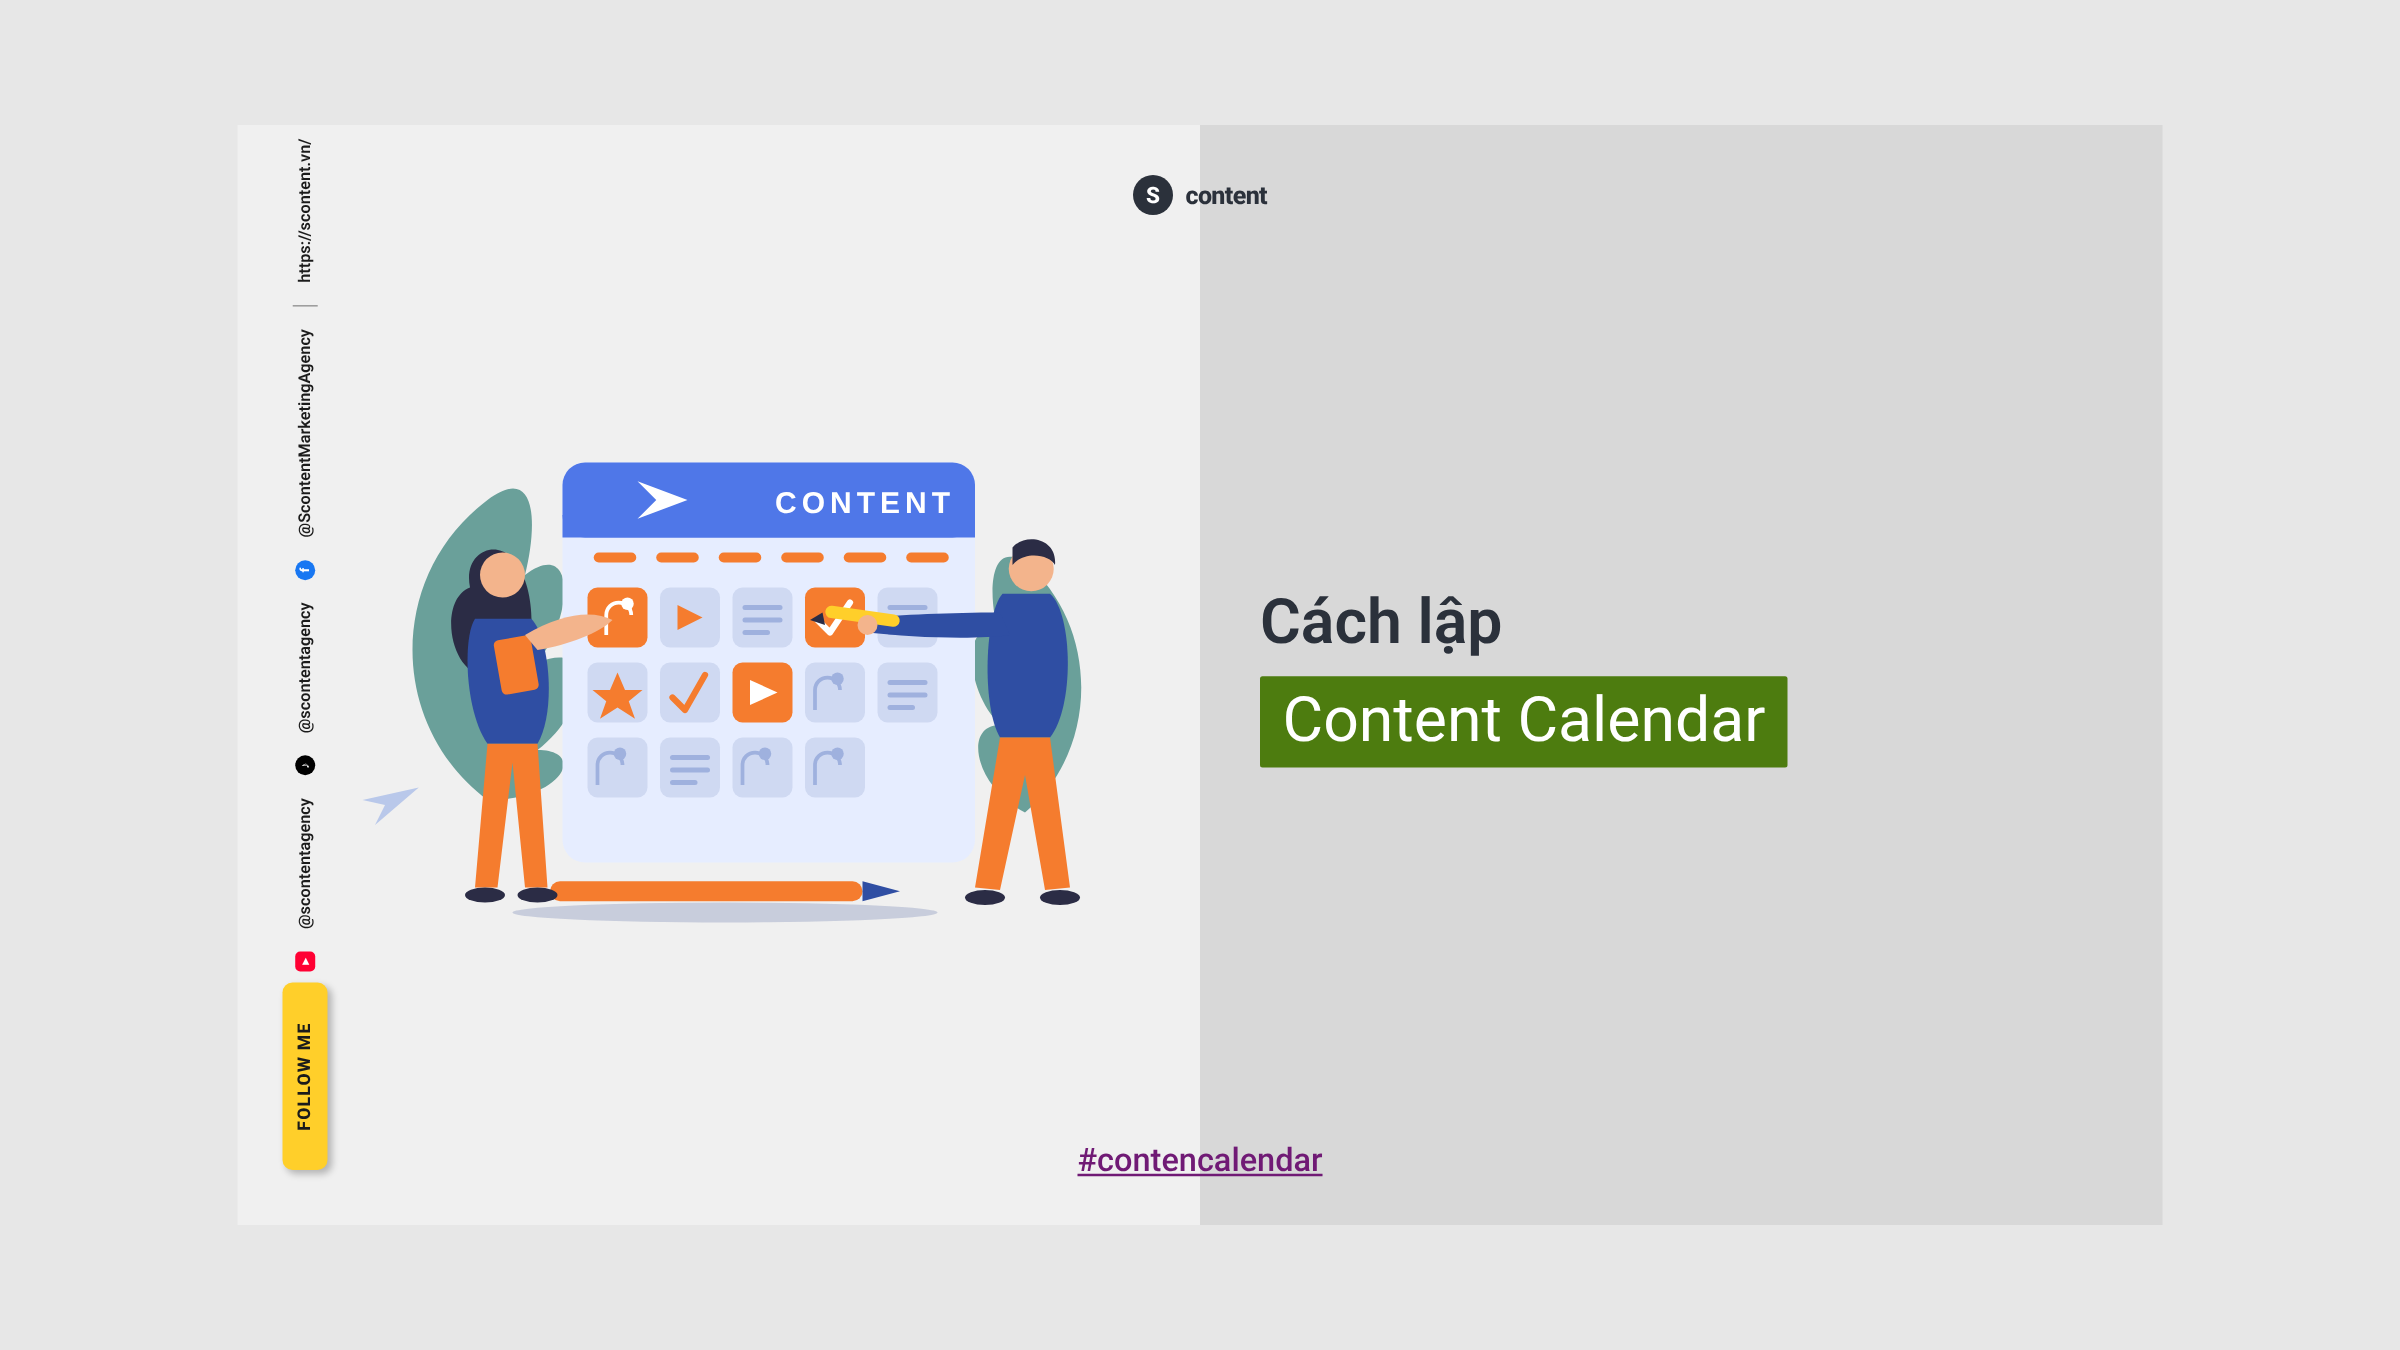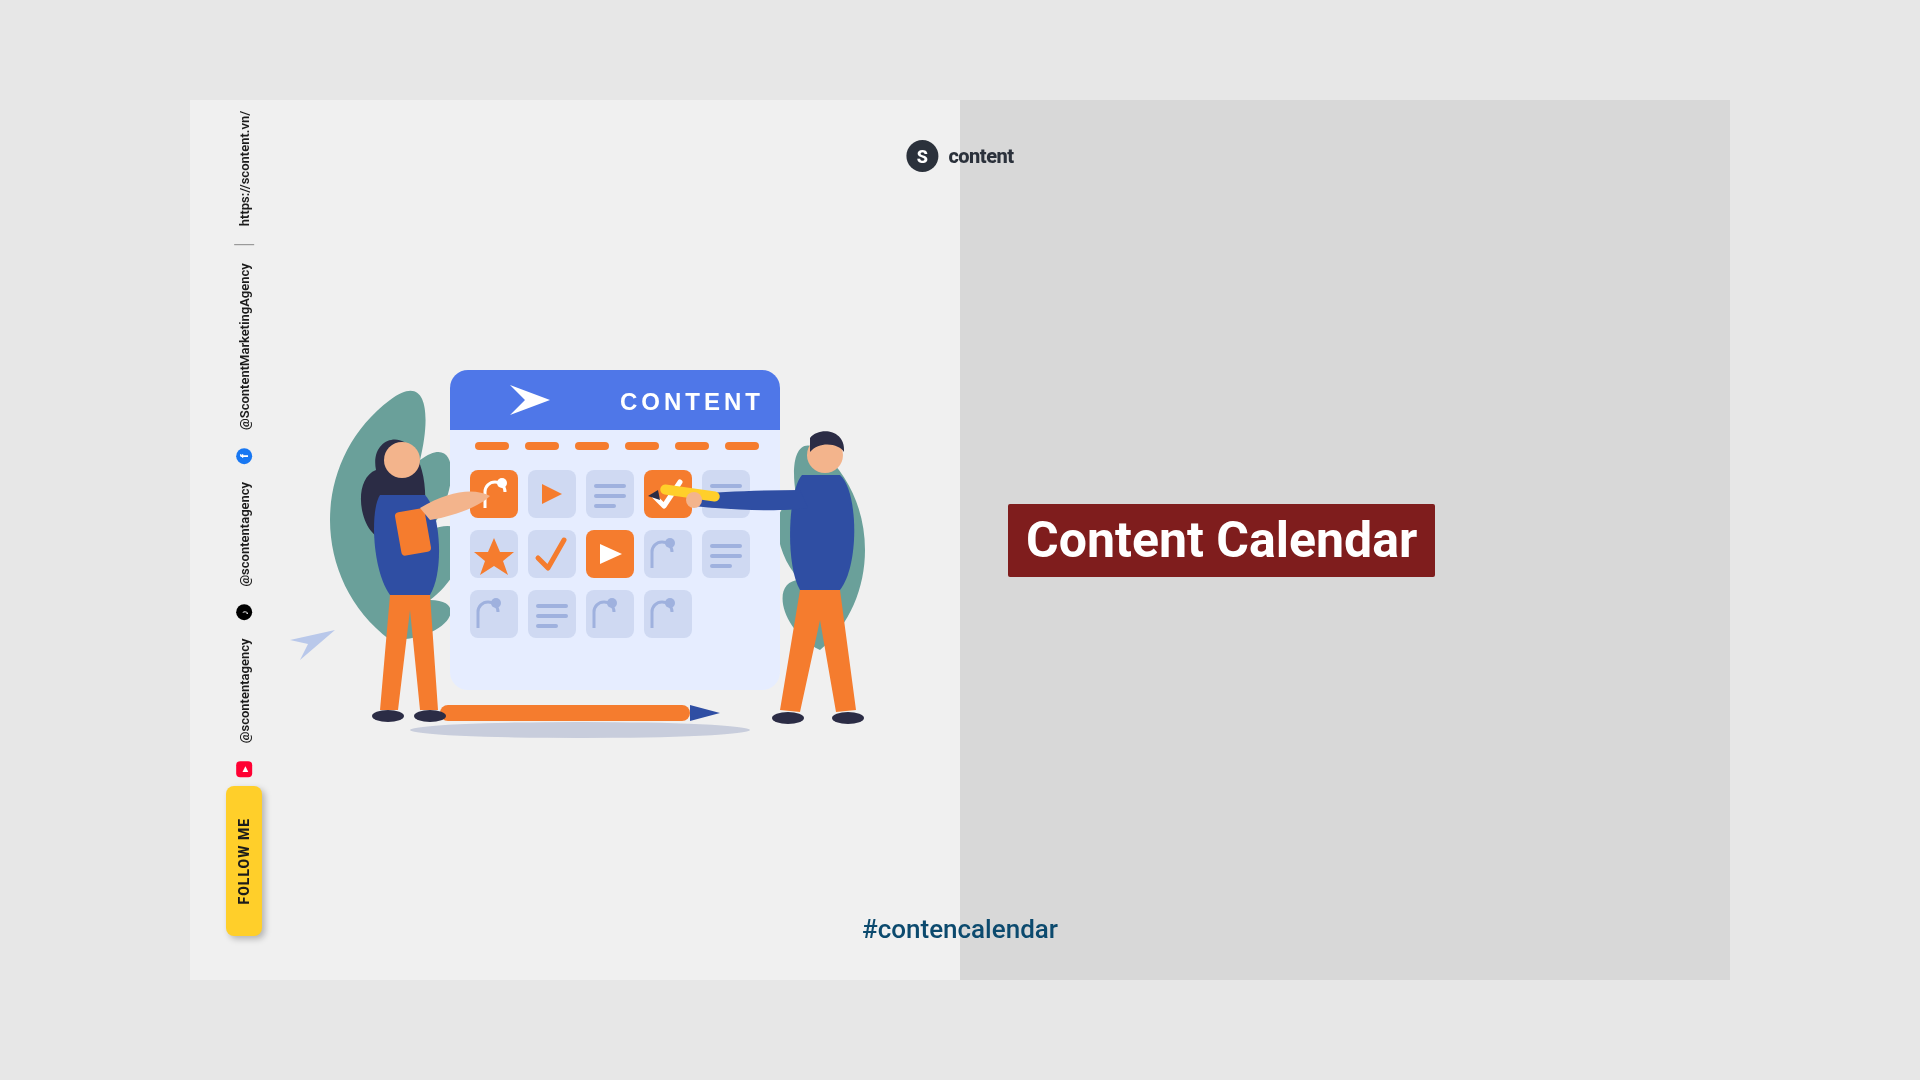--- a/index.html
+++ b/index.html
@@ -281,6 +281,7 @@
 
   <div class="right-panel">
     <div class="headline">
+      <div class="row1">Cách lập</div>
       <div><span class="highlight">Content Calendar</span></div>
     </div>
   </div>

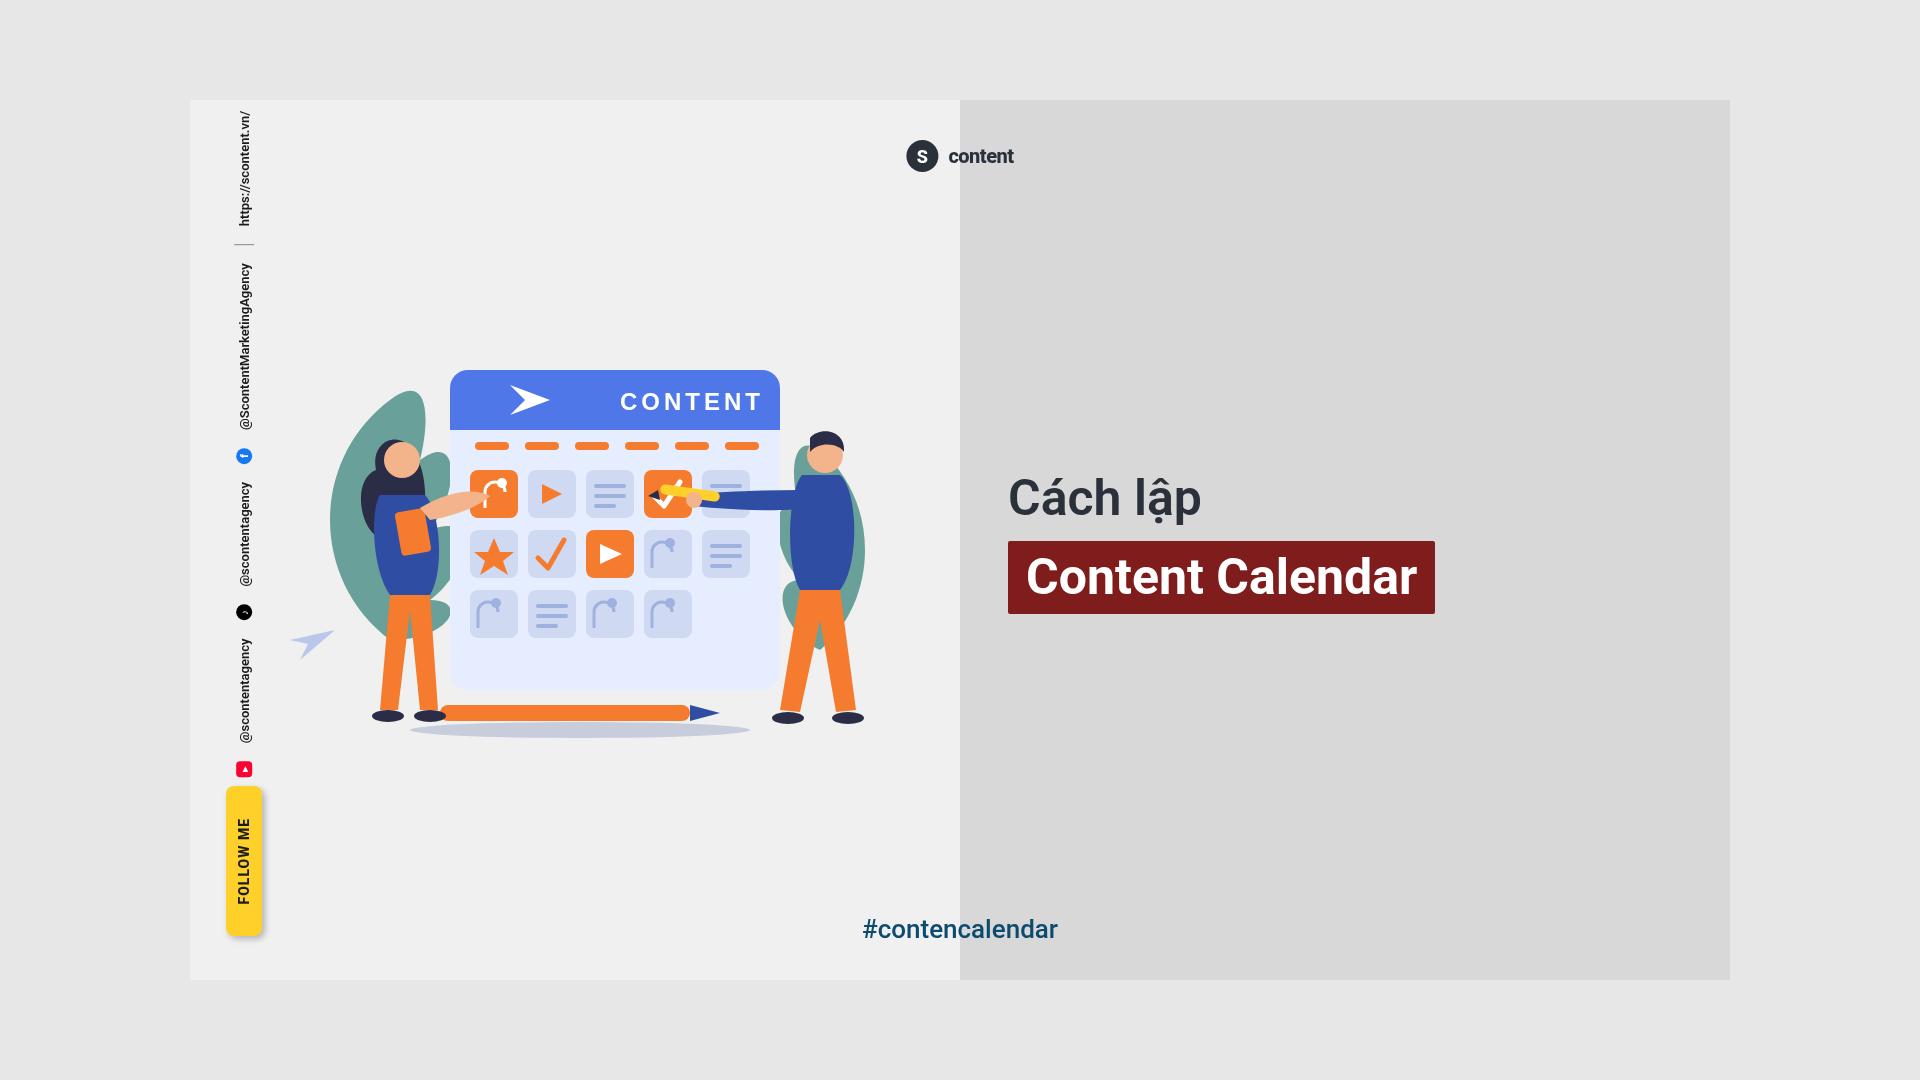--- a/index.html
+++ b/index.html
@@ -78,10 +78,10 @@
   .headline .row1 { margin-bottom: 10px; }
   .highlight {
     display: inline-block;
-    background: #7f1d1d;
+    background: #4d7c0f;
     color: #fff;
     padding: 4px 18px;
-    font-weight: 700;
+    font-weight: 400;
     border-radius: 2px;
   }
   .headline .row3 { margin-top: 6px; }

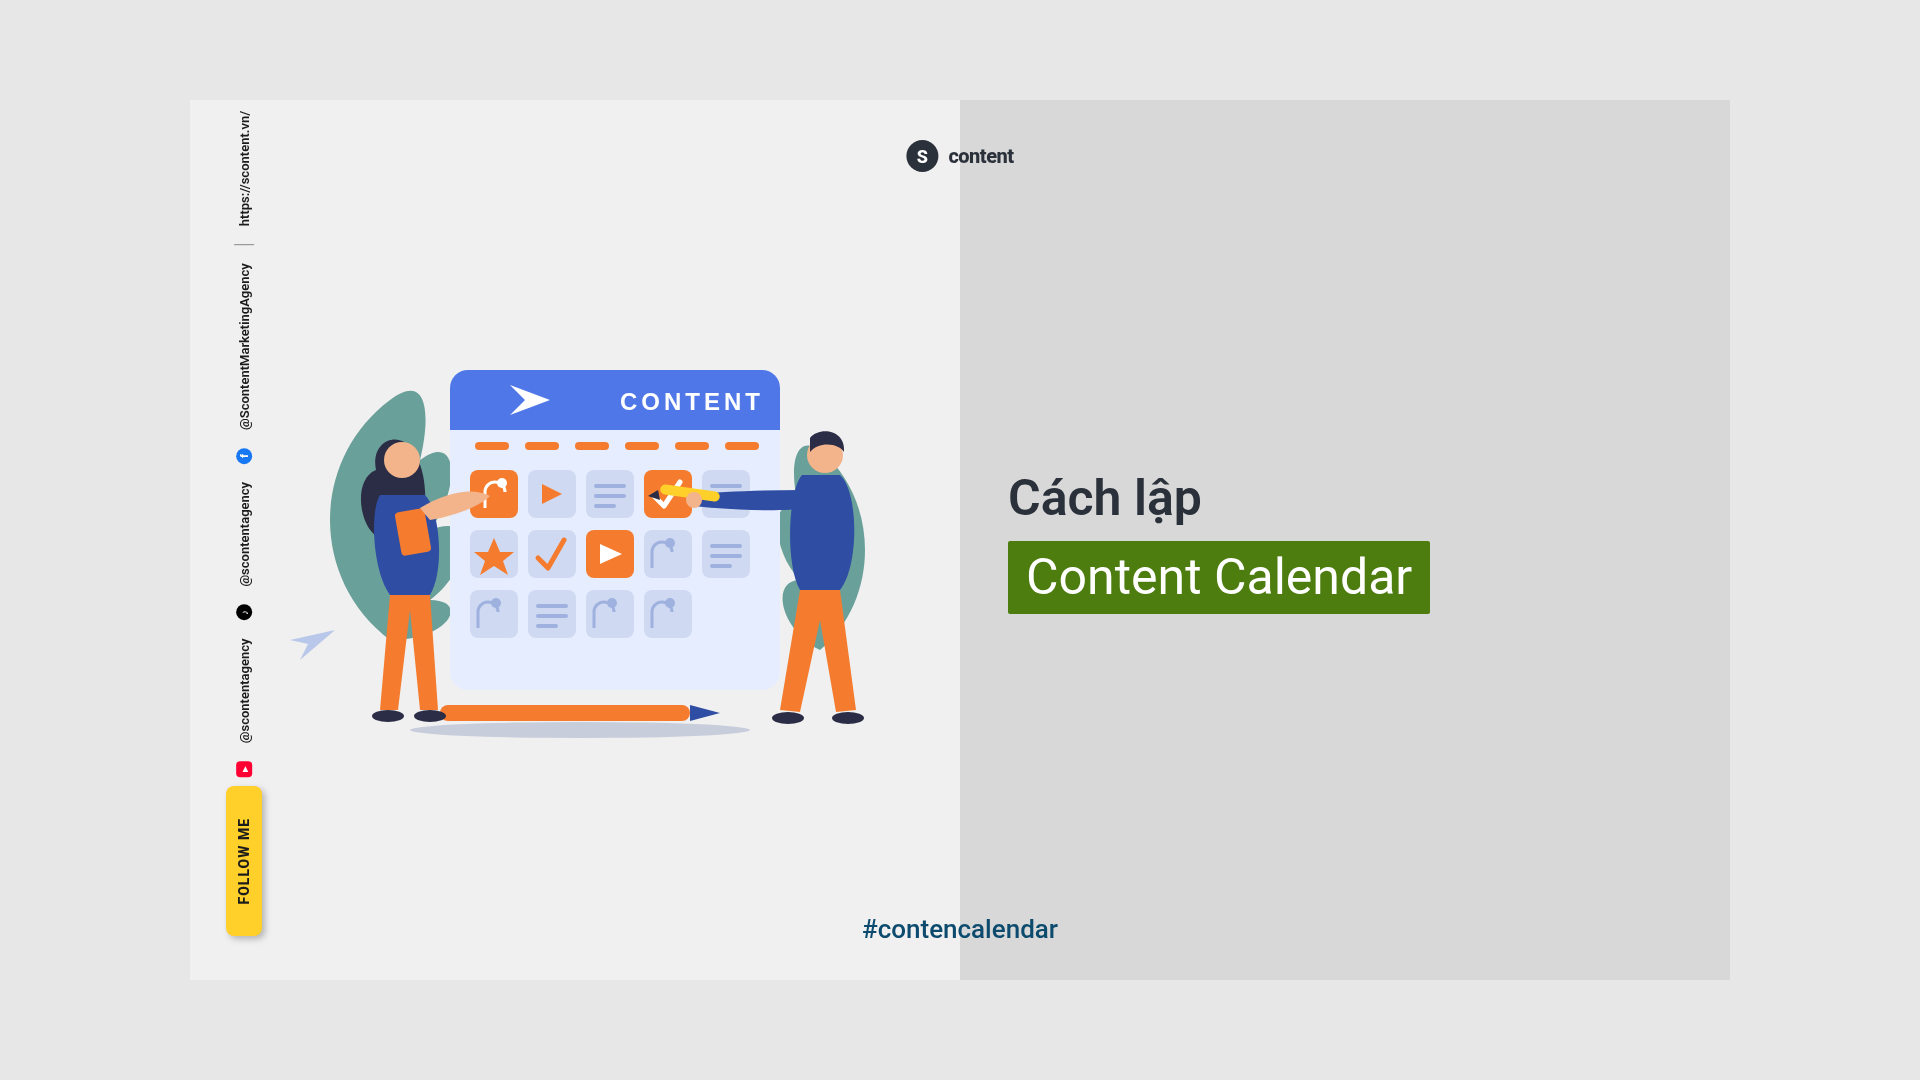--- a/index.html
+++ b/index.html
@@ -69,9 +69,10 @@
     left: 50%;
     transform: translateX(-50%);
     font-size: 26px;
-    color: #0c4a6e;
+    color: #701a75;
     font-weight: 500;
     z-index: 5;
+    text-decoration: underline;
   }
   
   .headline { font-size: 50px; color: #2b313b; font-weight: 600; line-height: 1.3; }

